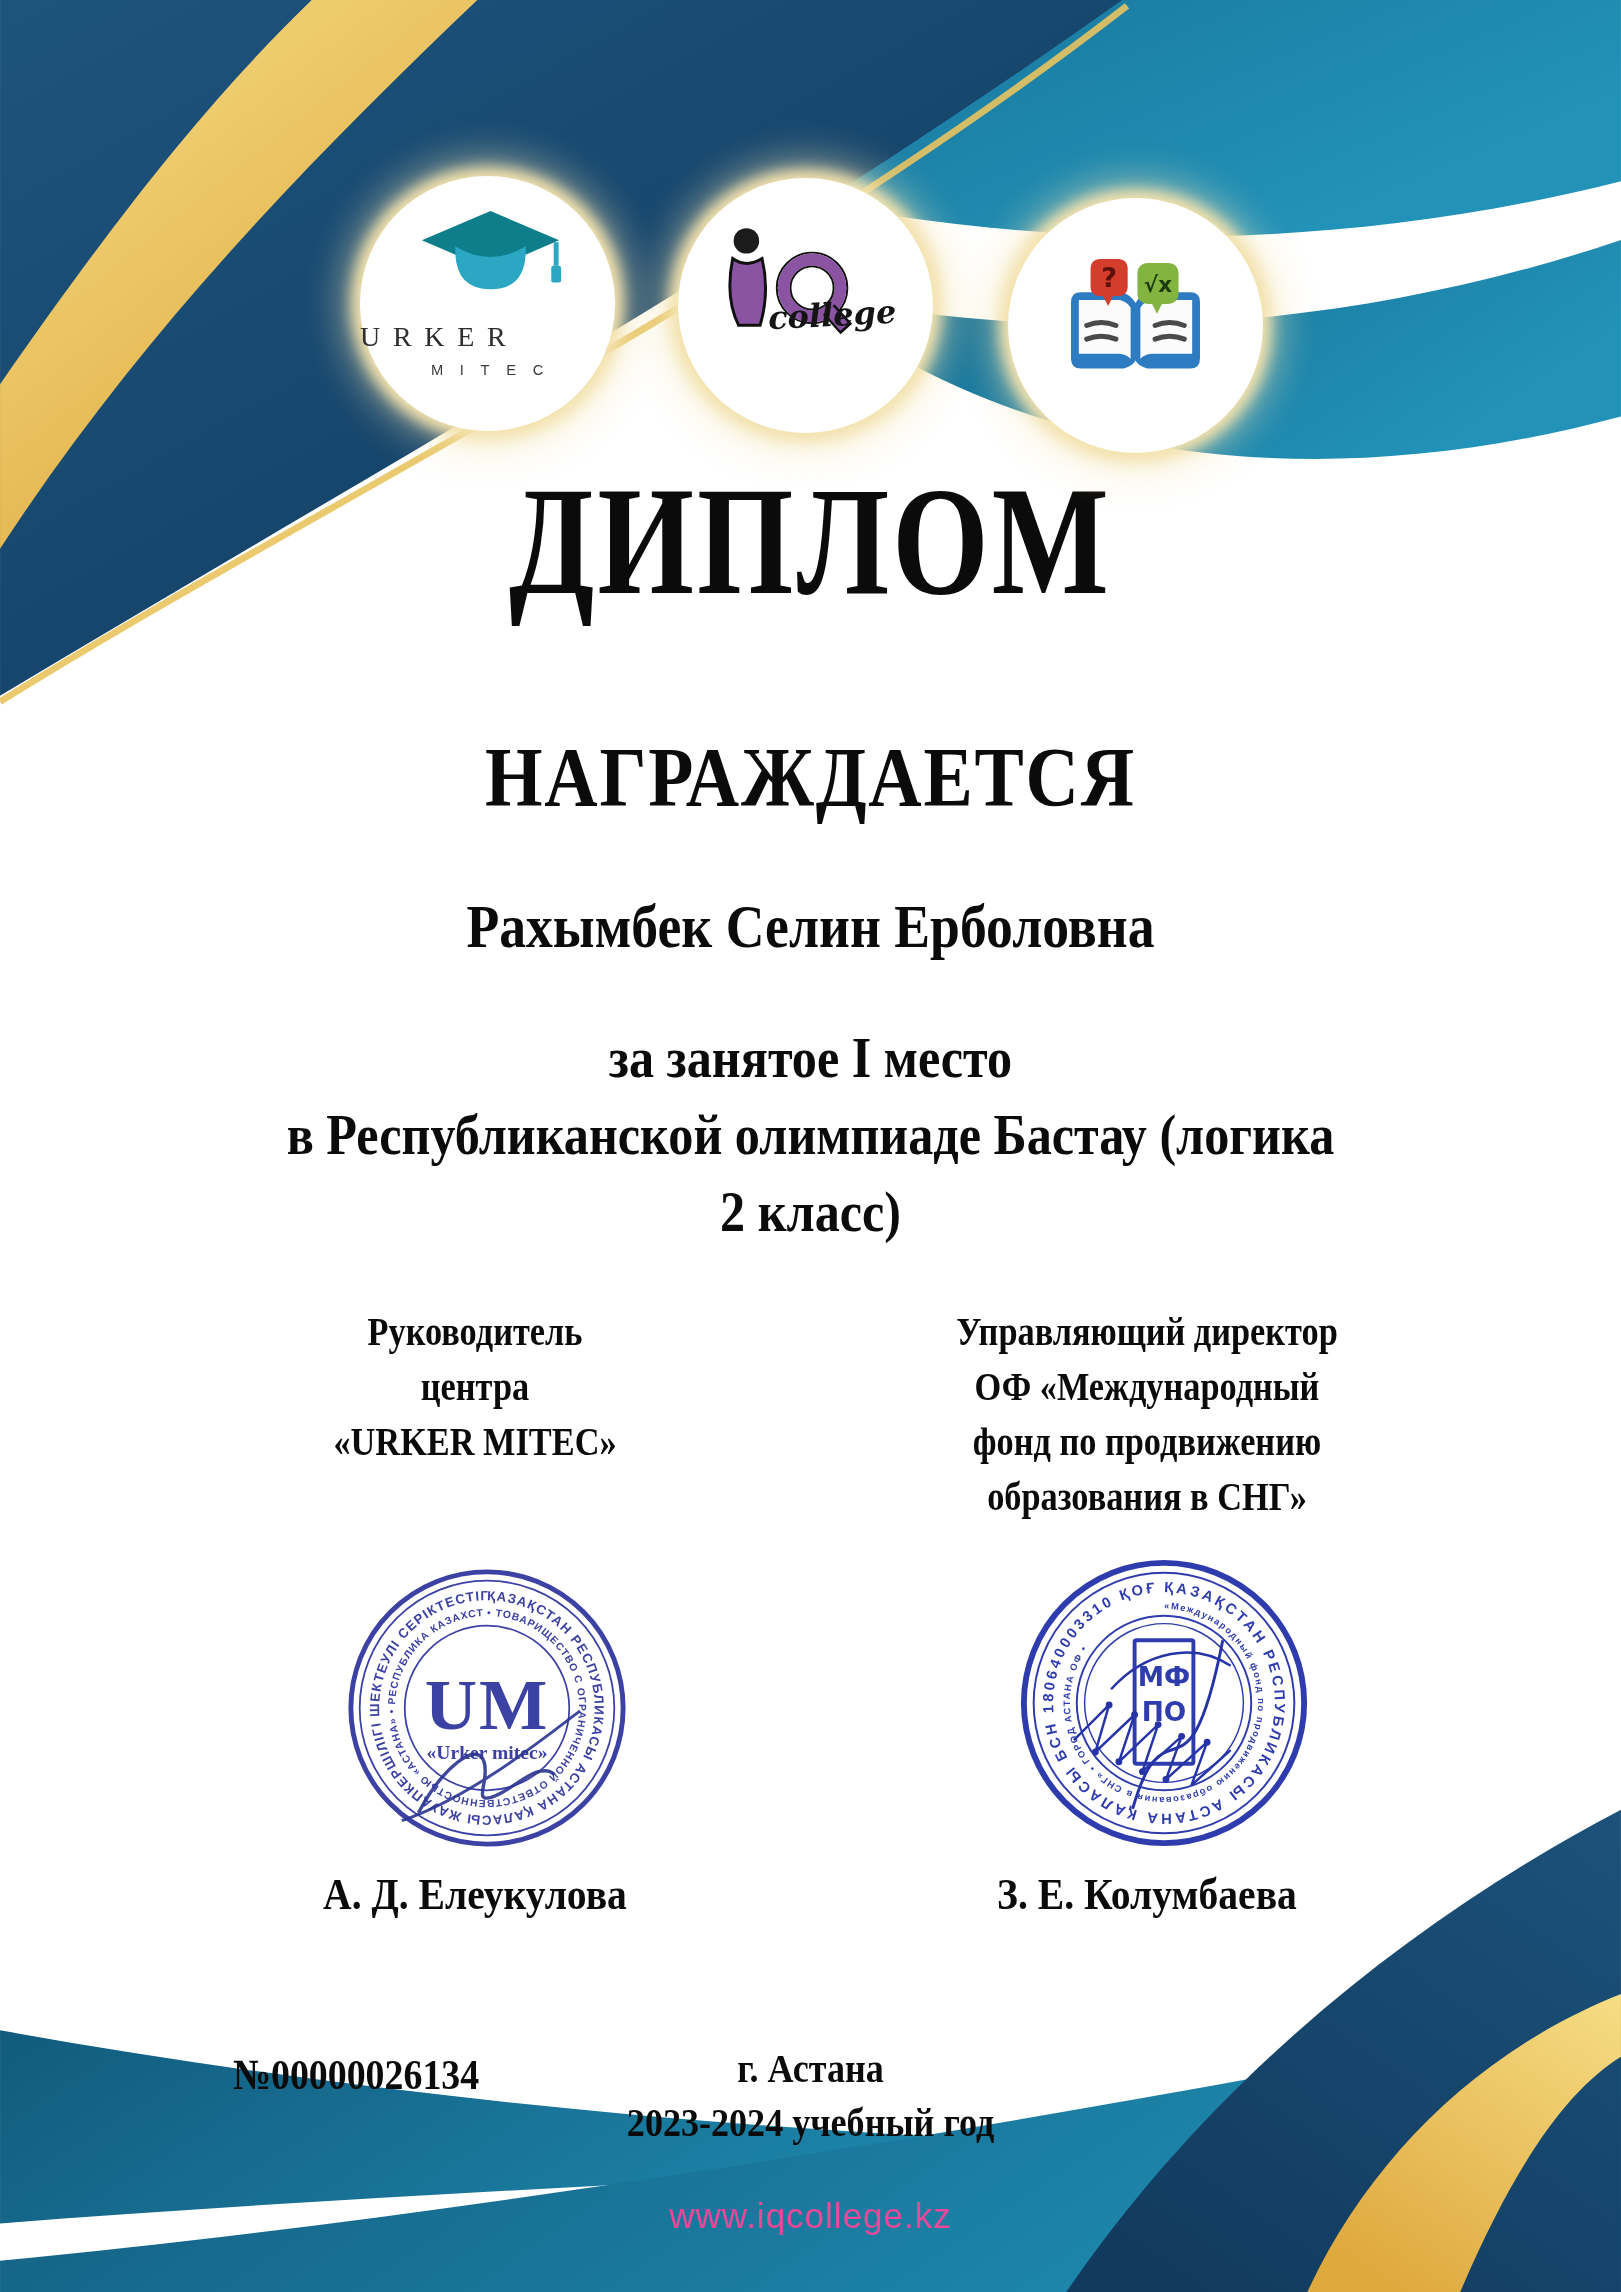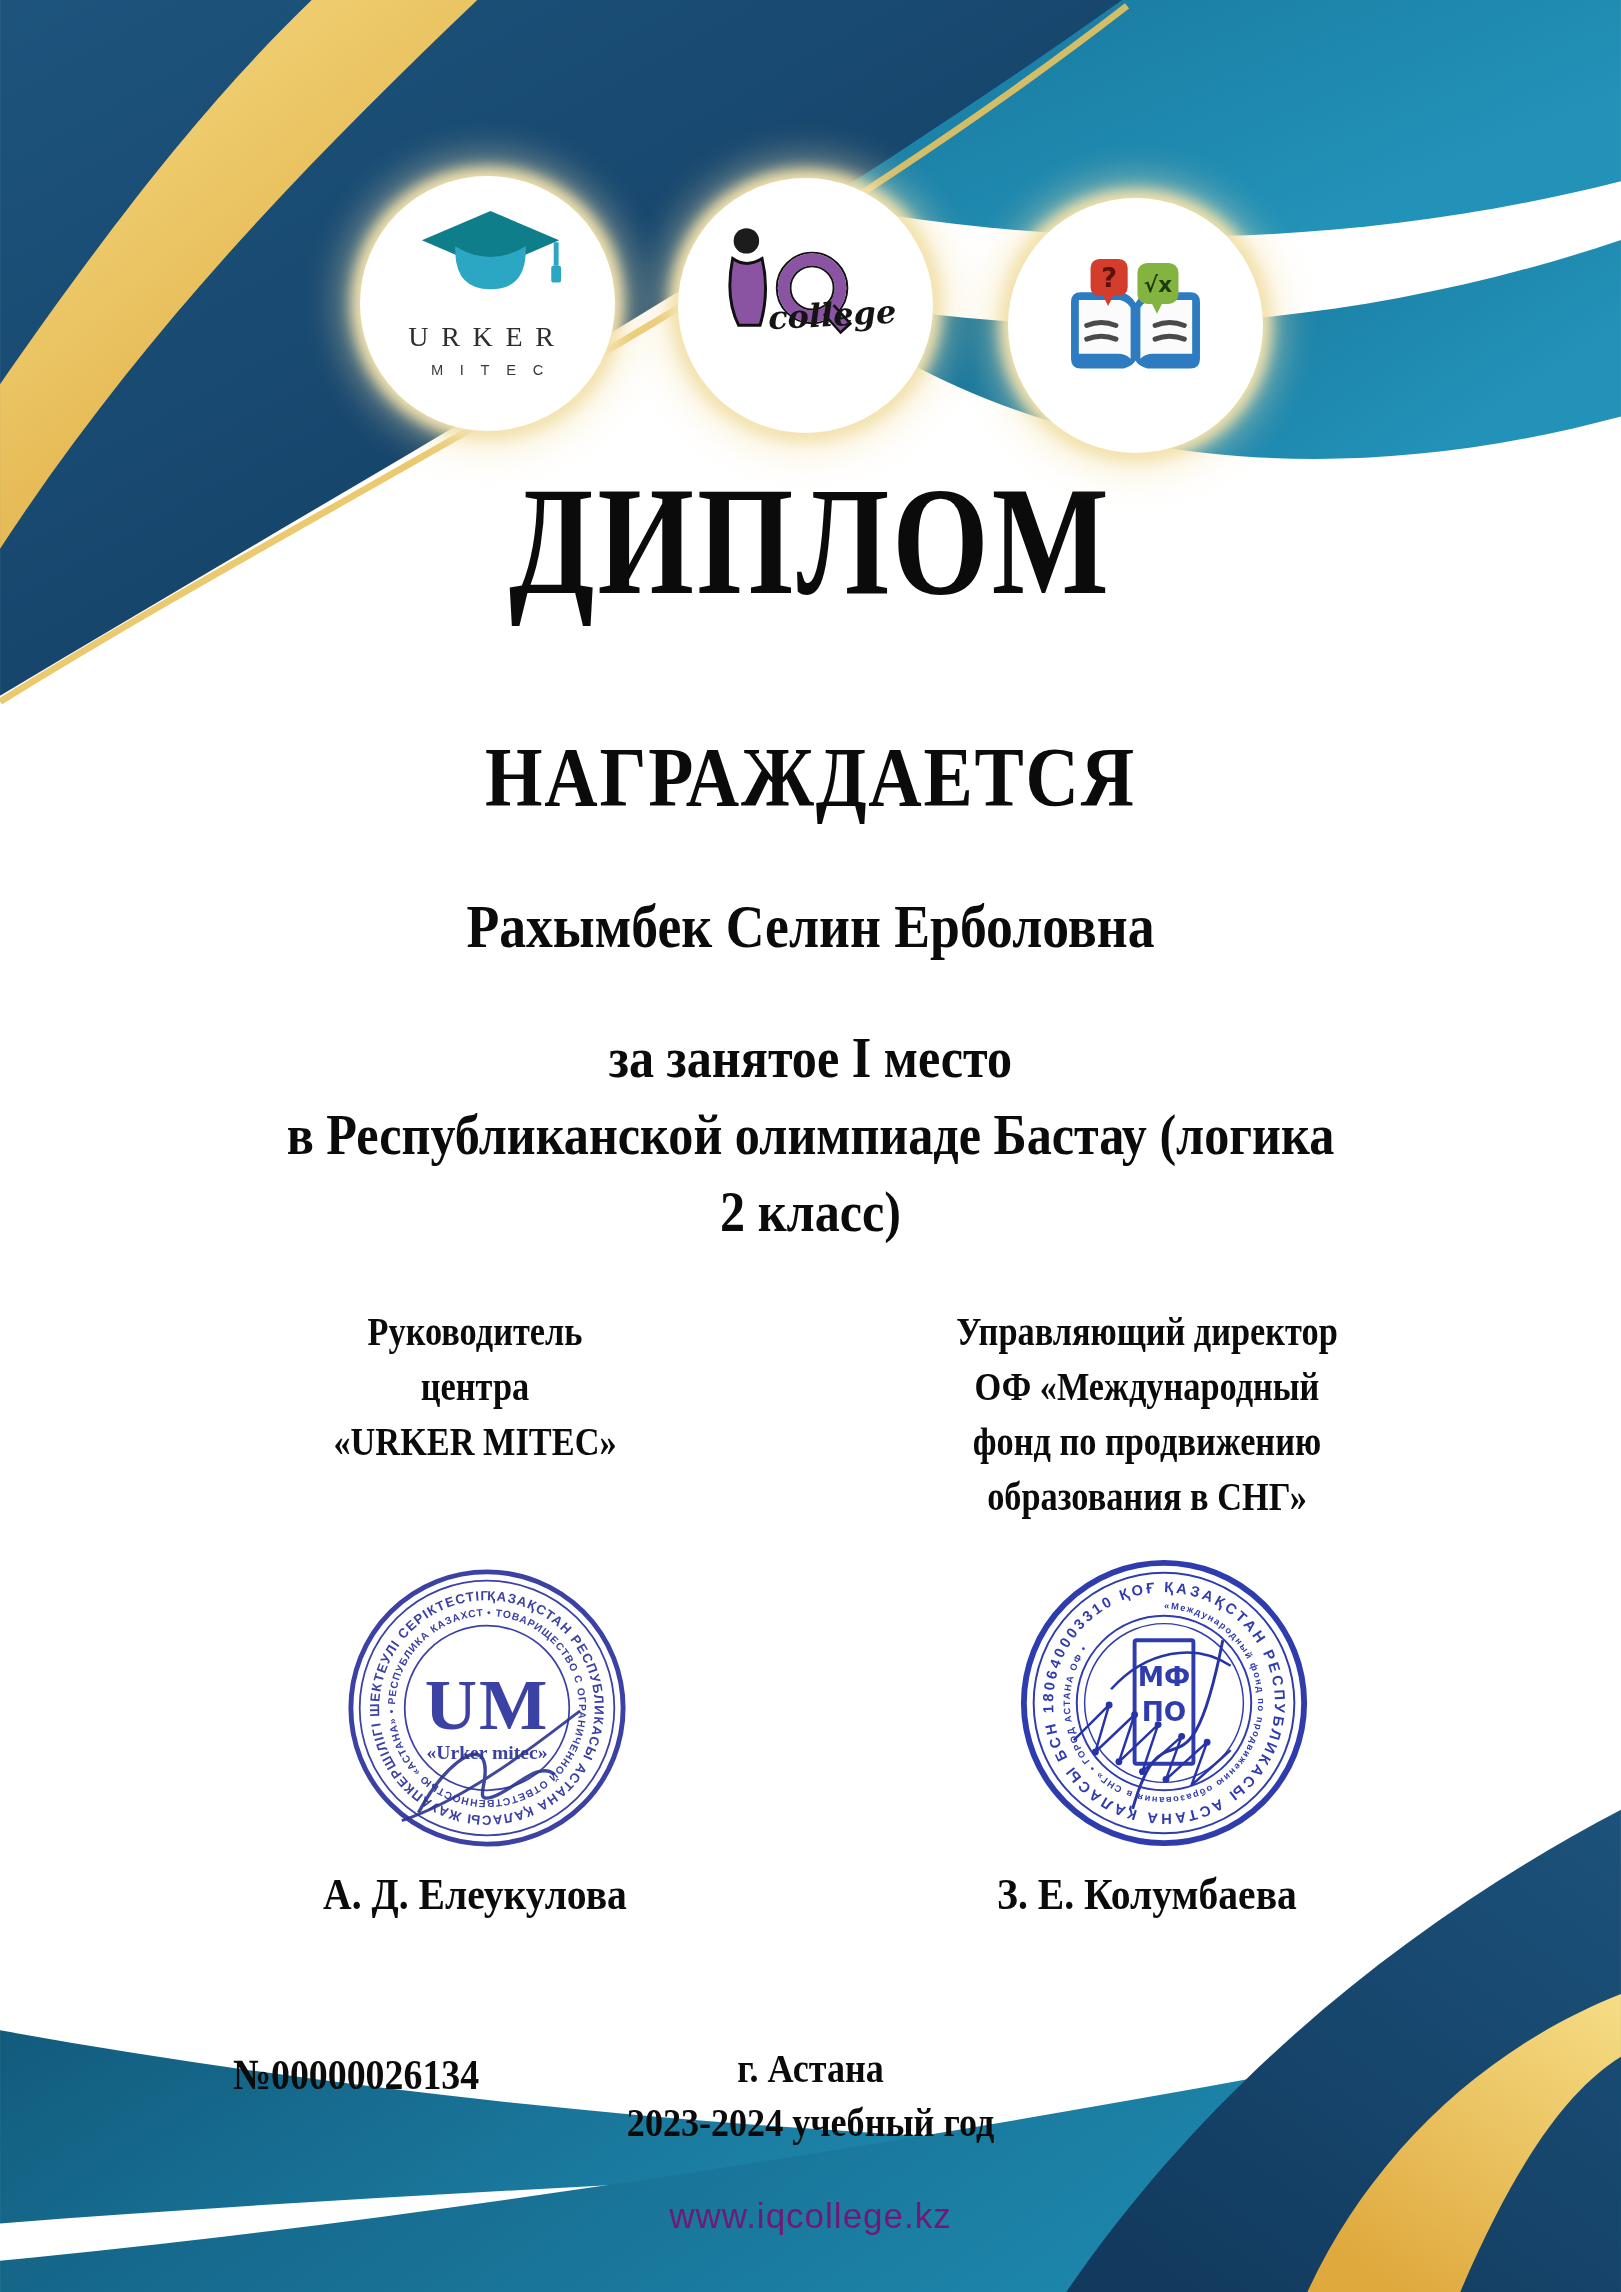--- a/index.html
+++ b/index.html
@@ -21,7 +21,7 @@
   .c1{left:360px;top:176px;}
   .c2{left:678px;top:178px;}
   .c3{left:1008px;top:198px;}
-  .urker-word{position:absolute;left:0;top:145px;width:255px;text-align:center;
+  .urker-word{position:absolute;left:0;top:145px;width:255px;text-align:left;
     font-size:28px;letter-spacing:12.7px;color:#2e2e2e;font-family:"Liberation Serif",serif;}
   .mitec-word{position:absolute;left:8px;top:186px;width:255px;text-align:center;
     font-size:14.7px;letter-spacing:16.7px;color:#3a3a3a;font-family:"Liberation Sans",sans-serif;}

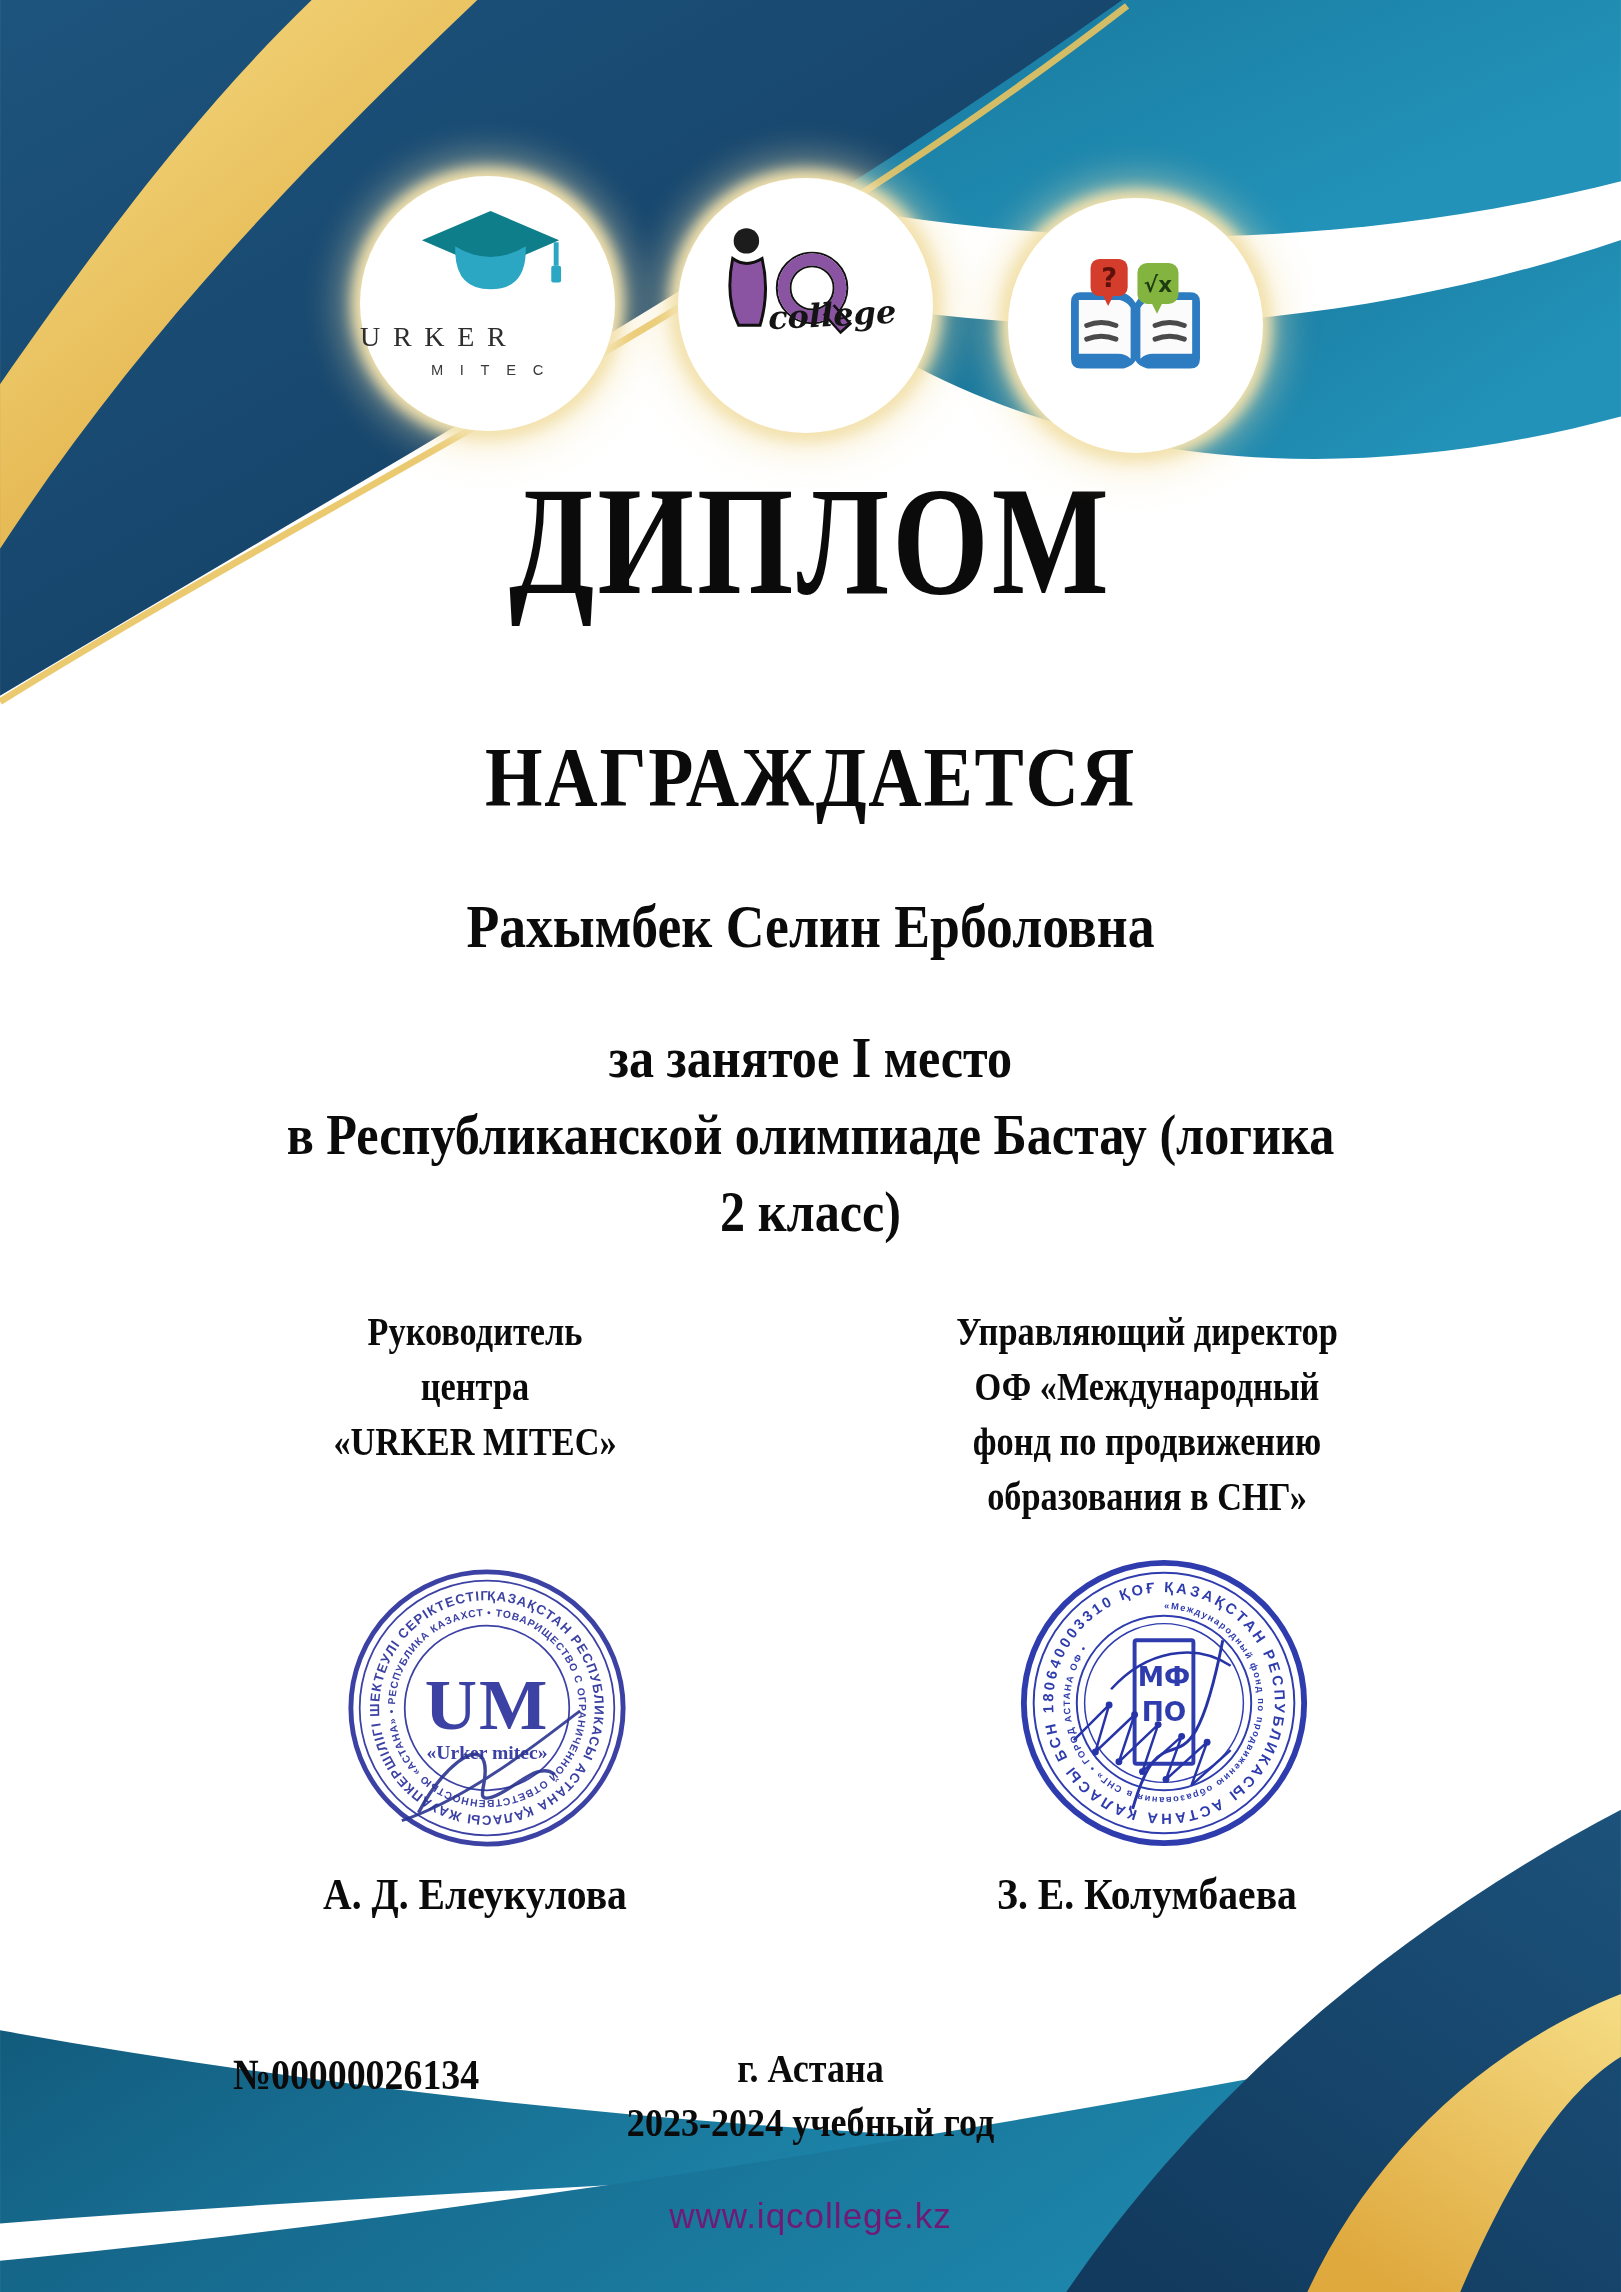--- a/index.html
+++ b/index.html
@@ -41,7 +41,7 @@
   #name-right{left:858px;top:1868px;width:578px;}
   #cert-number{left:233px;top:2050px;font-size:43px;font-weight:bold;transform-origin:0 50%;z-index:3;}
   #city-year{top:2041px;font-size:41px;line-height:54px;font-weight:bold;z-index:3;}
-  #site{top:2196px;font-size:35px;font-family:"Liberation Sans",sans-serif;color:#701a75;
+  #site{top:2196px;font-size:35px;font-family:"Liberation Sans",sans-serif;color:#ec4899;
         letter-spacing:1px;z-index:3;}
   .seal{z-index:2;}
 </style>

